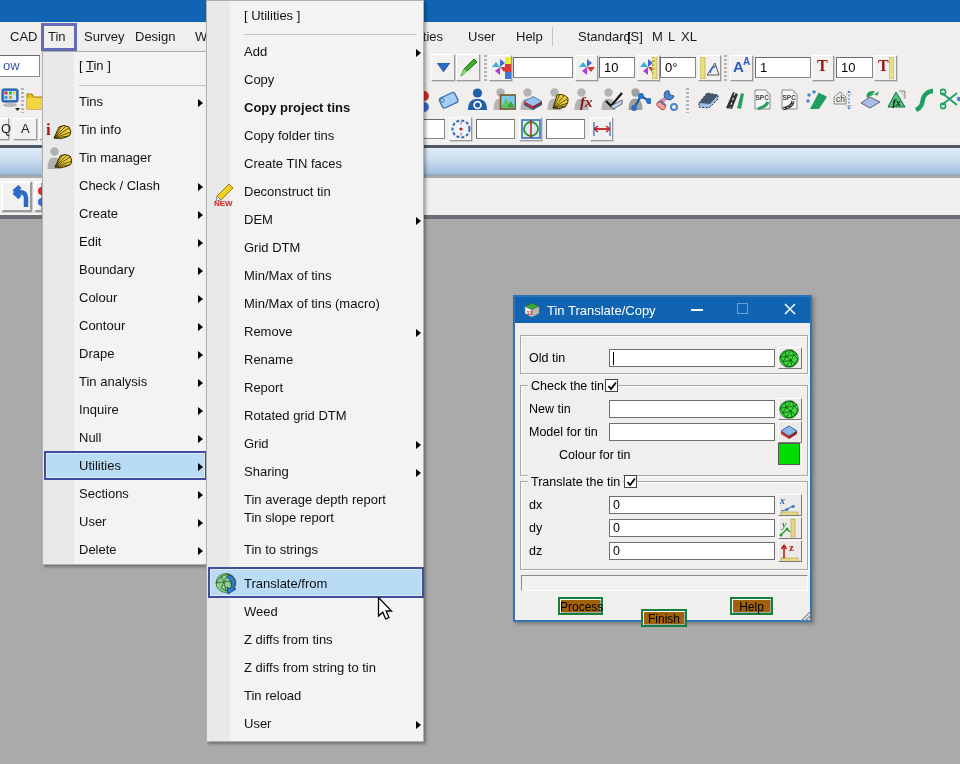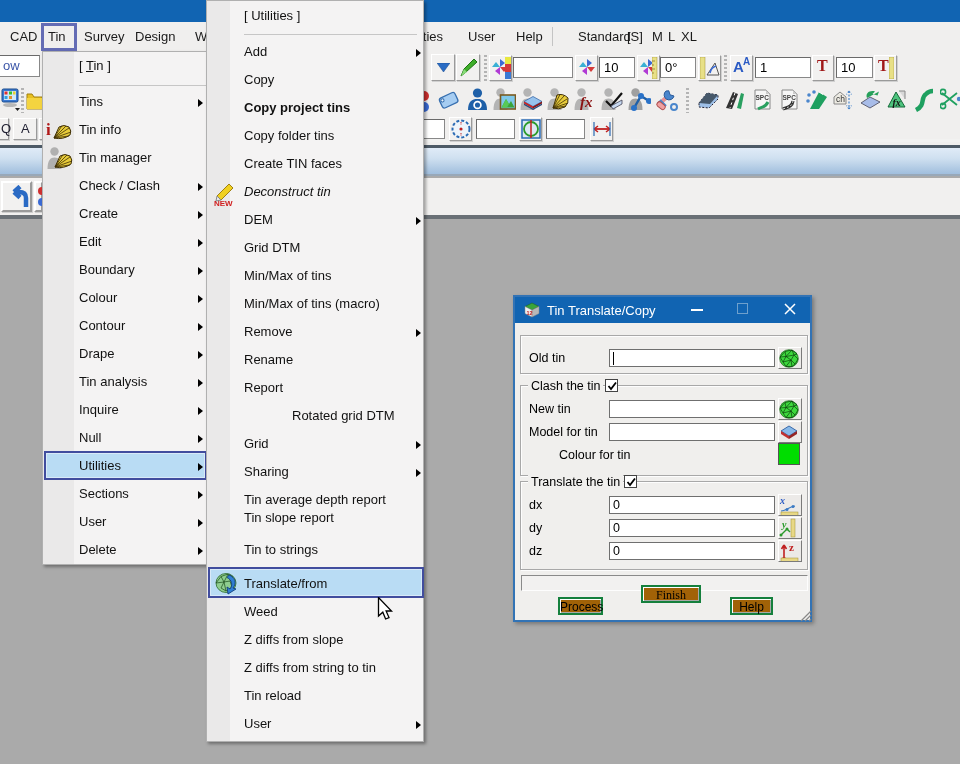--- a/index.html
+++ b/index.html
@@ -375,7 +375,7 @@
   <div class="it" style="left:37px; top:99px;font-weight:bold;">Copy project tins</div>
   <div class="it" style="left:37px; top:127px;">Copy folder tins</div>
   <div class="it" style="left:37px; top:155px;">Create TIN faces</div>
-  <div class="it" style="left:37px; top:183px;font-style:italic;">Deconstruct tin</div>
+  <div class="it" style="left:37px; top:183px;">Deconstruct tin</div>
   <div class="it" style="left:37px; top:211px;">DEM</div>
   <div class="arr" style="left:209px; top:216px;"></div>
   <div class="it" style="left:37px; top:239px;">Grid DTM</div>

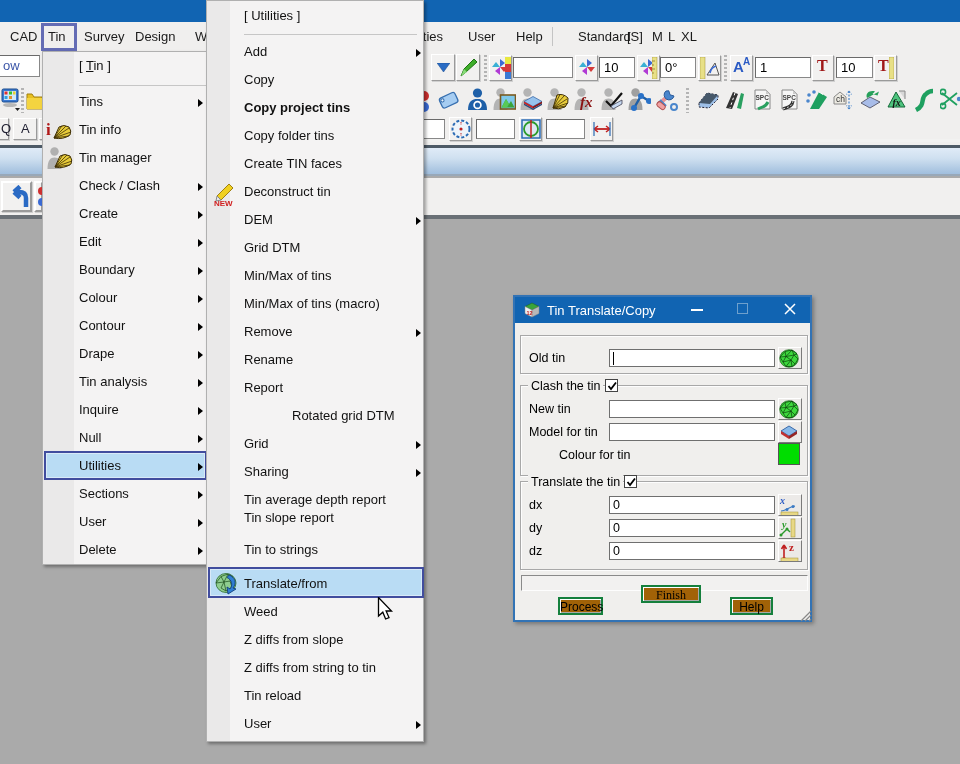--- a/index.html
+++ b/index.html
@@ -437,7 +437,7 @@
 <path d="M1,9 L6,3.5 L13,2 L18,6 M6,3.5 L7,8.5 M13,2 L7,8.5 M13,2 L15,7 M18,6 L15,7 M1,9 L7,8.5 L15,7 L19,11 M1,9 L4,14 L7,8.5 M15,7 L12,12 M7,8.5 L12,12 M4,14 L12,12 M12,12 L16,16 M19,11 L16,16 M4,14 L7,18.5 L12,12 M7,18.5 L13,18.5 L16,16 M12,12 L13,18.5" stroke="#0c400c" stroke-width="0.7" fill="none"></path>
     </svg>
 <div class="grp" style="left:5px; top:88px; width:288px; height:91px;"></div>
-<span class="lbl" style="left:13px; top:82px; background:#f0efed; padding:0 3px;">Clash the tin</span>
+<span class="lbl" style="left:13px; top:82px; background:#f0efed; padding:0 3px;">Check the tin</span>
 <div class="cb" style="left:90px; top:82px;"></div>
 <svg class="abs" style="left:91px; top:83px;" width="12" height="12" viewBox="0 0 12 12">
       <path d="M2.5,6 L5,9 L10,2.5" stroke="#000" stroke-width="1.8" fill="none"></path>

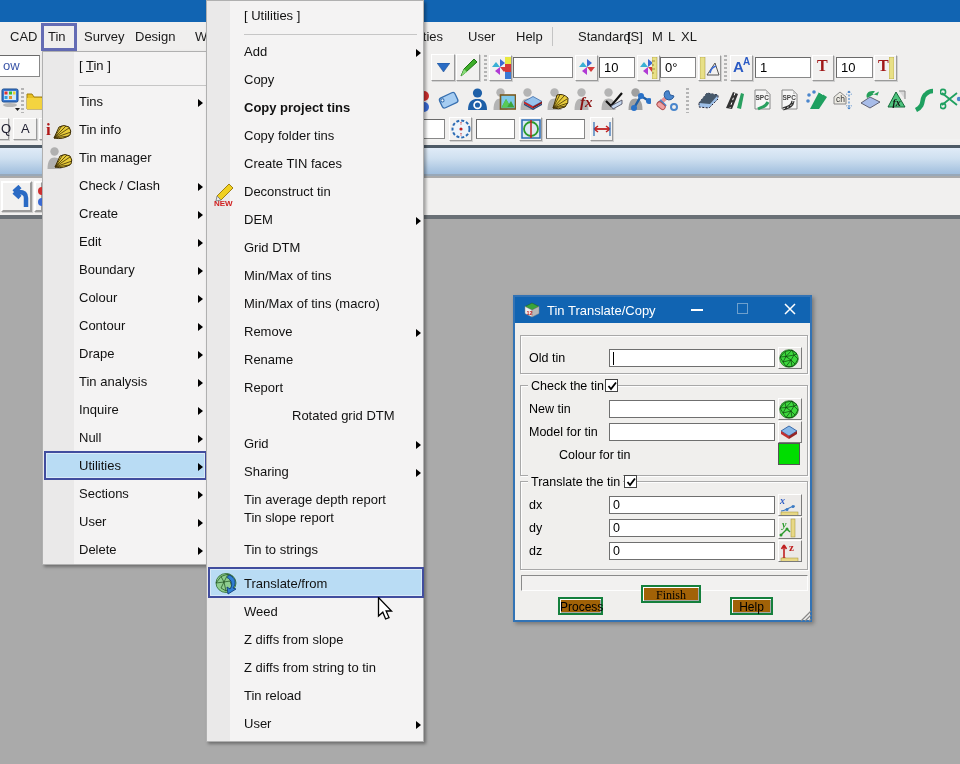--- a/index.html
+++ b/index.html
@@ -385,7 +385,7 @@
   <div class="arr" style="left:209px; top:328px;"></div>
   <div class="it" style="left:37px; top:351px;">Rename</div>
   <div class="it" style="left:37px; top:379px;">Report</div>
-  <div class="it" style="left:37px; top:407px;margin-left:48px;">Rotated grid DTM</div>
+  <div class="it" style="left:37px; top:407px;">Rotated grid DTM</div>
   <div class="it" style="left:37px; top:435px;">Grid</div>
   <div class="arr" style="left:209px; top:440px;"></div>
   <div class="it" style="left:37px; top:463px;">Sharing</div>

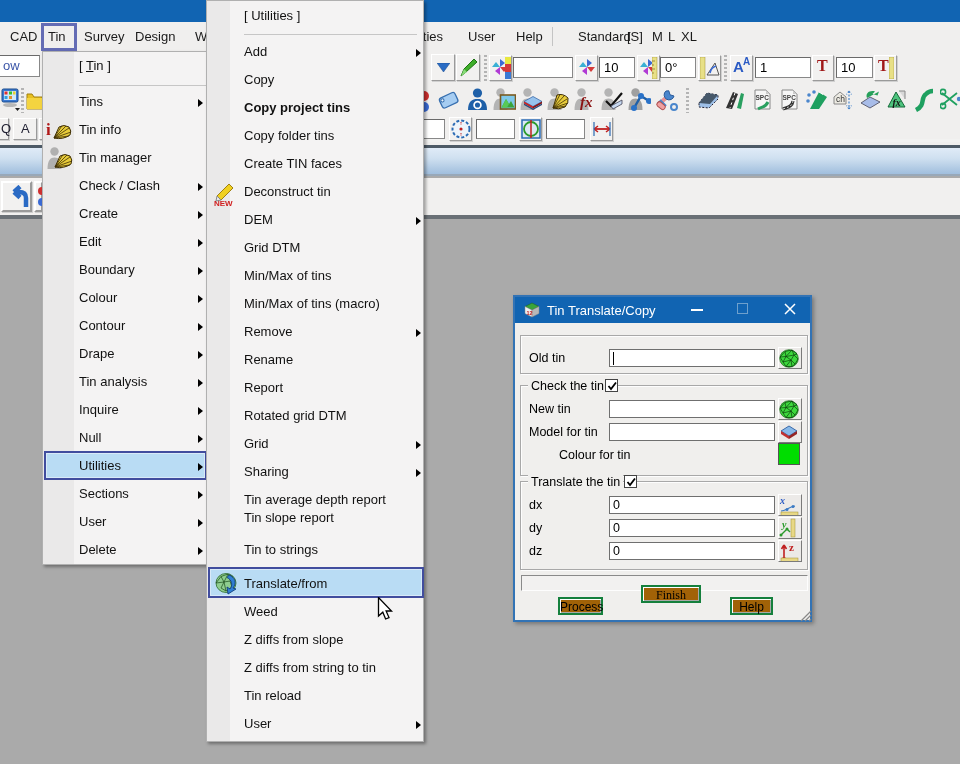--- a/index.html
+++ b/index.html
@@ -496,7 +496,7 @@
     </svg>
 <div class="abs" style="left:6px; top:278px; width:287px; height:16px; background:#f2f1f0; border:1px solid #8a8a8a; border-bottom-color:#fdfdfd; border-right-color:#fdfdfd;"></div>
 <div class="dbtn" style="left:43px; top:300px; width:45px; height:18px; line-height:16px;">Process</div>
-<div class="dbtn" style="left:126px; top:288px; width:60px; height:18px; line-height:16px;font-family:Liberation Serif, serif;">Finish</div>
+<div class="dbtn" style="left:126px; top:312px; width:46px; height:18px; line-height:16px;">Finish</div>
 <div class="dbtn" style="left:215px; top:300px; width:43px; height:18px; line-height:16px;">Help</div>
 <svg class="abs" style="left:285px; top:313px;" width="12" height="12" viewBox="0 0 12 12">
       <path d="M11,1 L1,11 M11,5 L5,11 M11,9 L9,11" stroke="#888" stroke-width="1.2"></path>

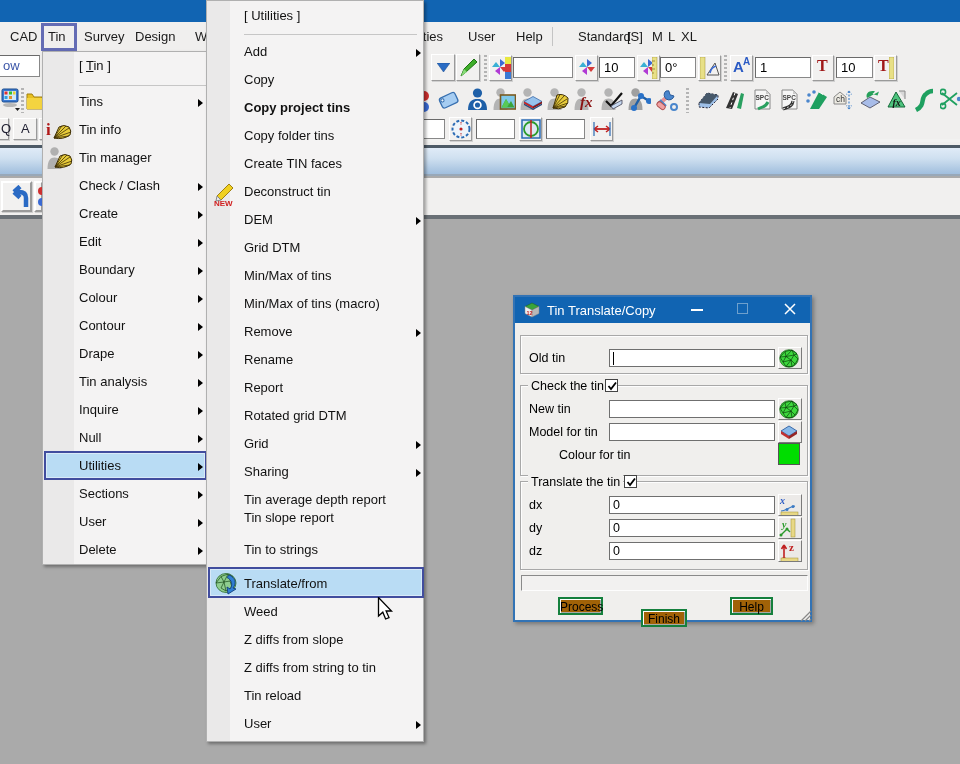--- a/index.html
+++ b/index.html
@@ -395,7 +395,7 @@
   <div class="it" style="left:37px; top:541px;text-align:right;">Tin to strings</div>
   <div class="it" style="left:37px; top:575px;">Translate/from</div>
   <div class="it" style="left:37px; top:603px;">Weed</div>
-  <div class="it" style="left:37px; top:631px;">Z diffs from slope</div>
+  <div class="it" style="left:37px; top:631px;">Z diffs from tins</div>
   <div class="it" style="left:37px; top:659px;">Z diffs from string to tin</div>
   <div class="it" style="left:37px; top:687px;">Tin reload</div>
   <div class="it" style="left:37px; top:715px;">User</div>

